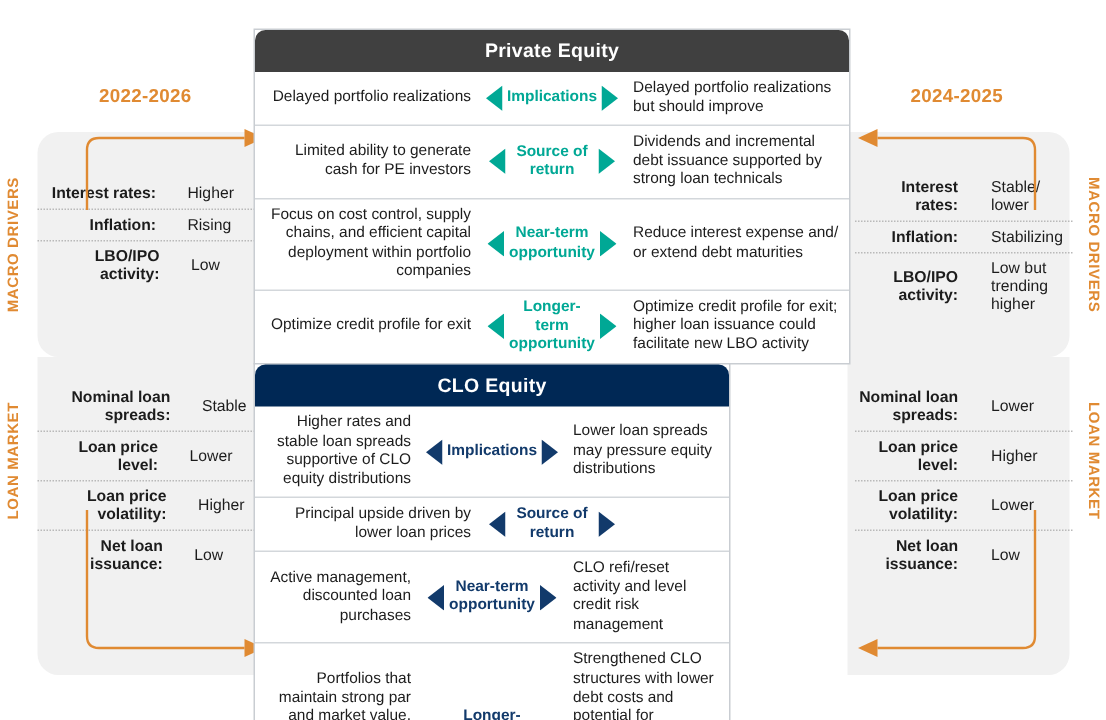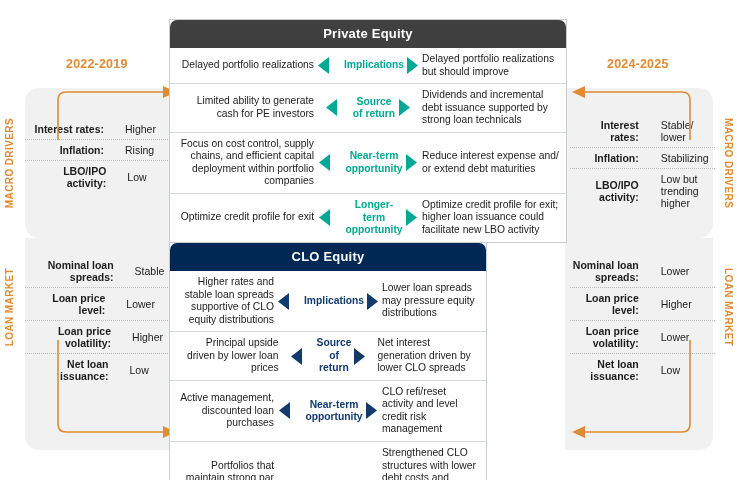--- a/index.html
+++ b/index.html
@@ -138,7 +138,7 @@
   <div class="rail right" style="top:118px;">MACRO DRIVERS</div>
   <div class="rail right" style="top:268px;">LOAN MARKET</div>
 
-  <div class="year" style="left:66px;top:57px;">2022-2019</div>
+  <div class="year" style="left:66px;top:57px;">2022-2026</div>
   <div class="year" style="left:607px;top:57px;">2024-2025</div>
 
   <svg class="flow" viewBox="0 0 737 480">

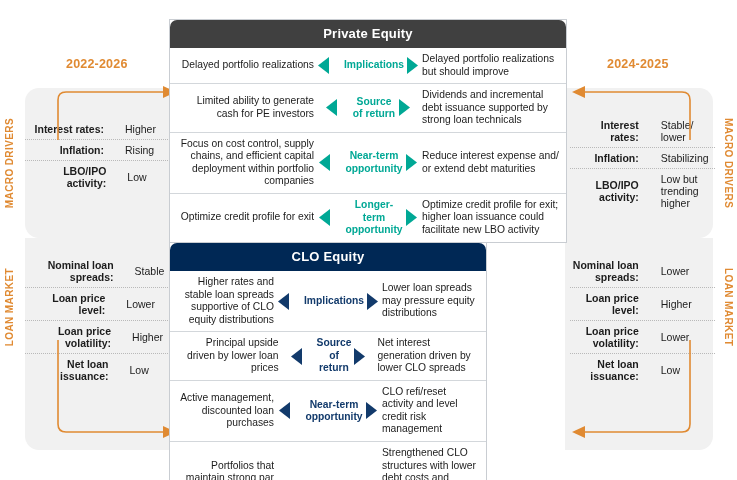--- a/index.html
+++ b/index.html
@@ -121,7 +121,7 @@
   #clo-card .cell.mid{color:#123a6b;}
 
   .tri{flex:0 0 auto;display:block;}
-  .midlabel{flex:1 1 auto;margin-left:12px;}
+  .midlabel{flex:1 1 auto;}
 </style>
 </head>
 <body>

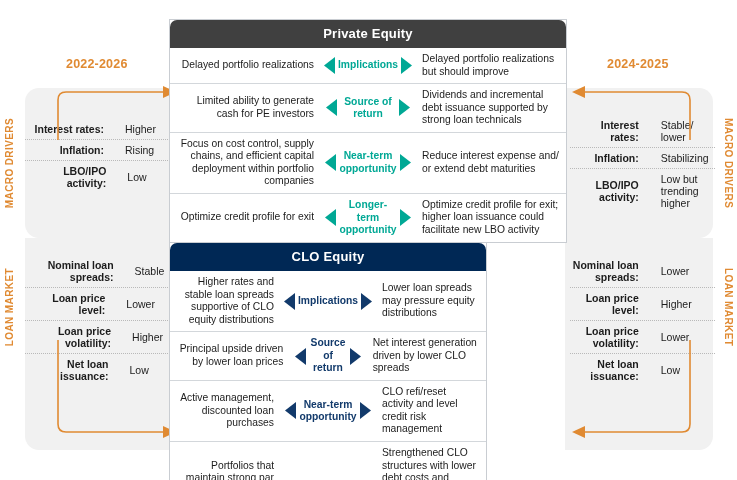--- a/index.html
+++ b/index.html
@@ -317,7 +317,6 @@
               <polygon points="0,0 0,17 11,8.5" fill="#123a6b"></polygon>
             </svg>
           </div>
-          <div class="cell right">Net interest generation driven by lower CLO spreads</div>
         </div>
         <div class="row">
           <div class="cell left">Active management, discounted loan purchases</div>

